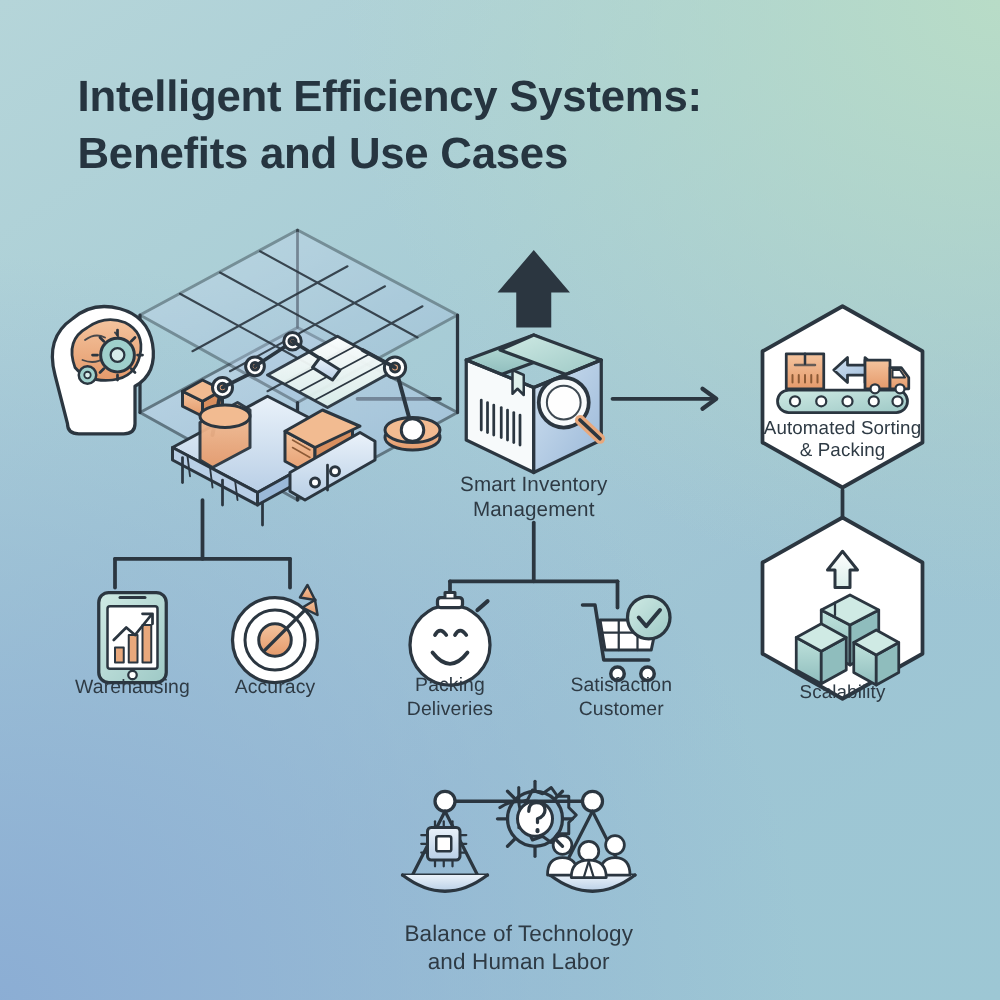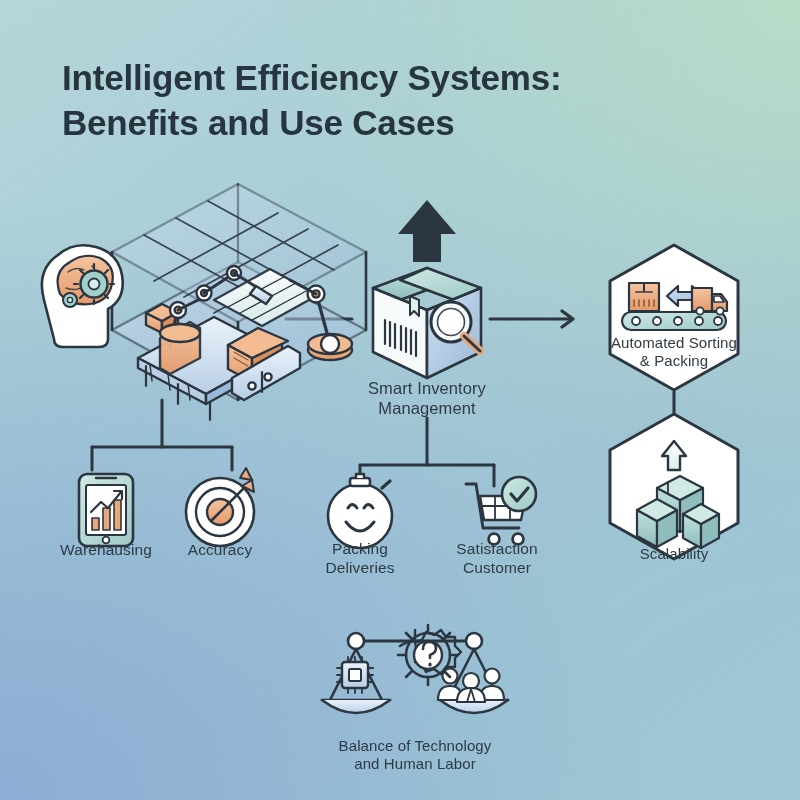--- a/index.html
+++ b/index.html
@@ -33,7 +33,7 @@
   .n-lab{font-size:16.5px;font-weight:400;}
   .hex-lab{font-size:15px;font-weight:400;}
   .sub-lab{font-size:15.5px;font-weight:400;}
-  .bal-lab{font-size:15px;font-weight:400;}
+  .bal-lab{font-size:18px;font-weight:400;}
 </style>
 </head>
 <body>

